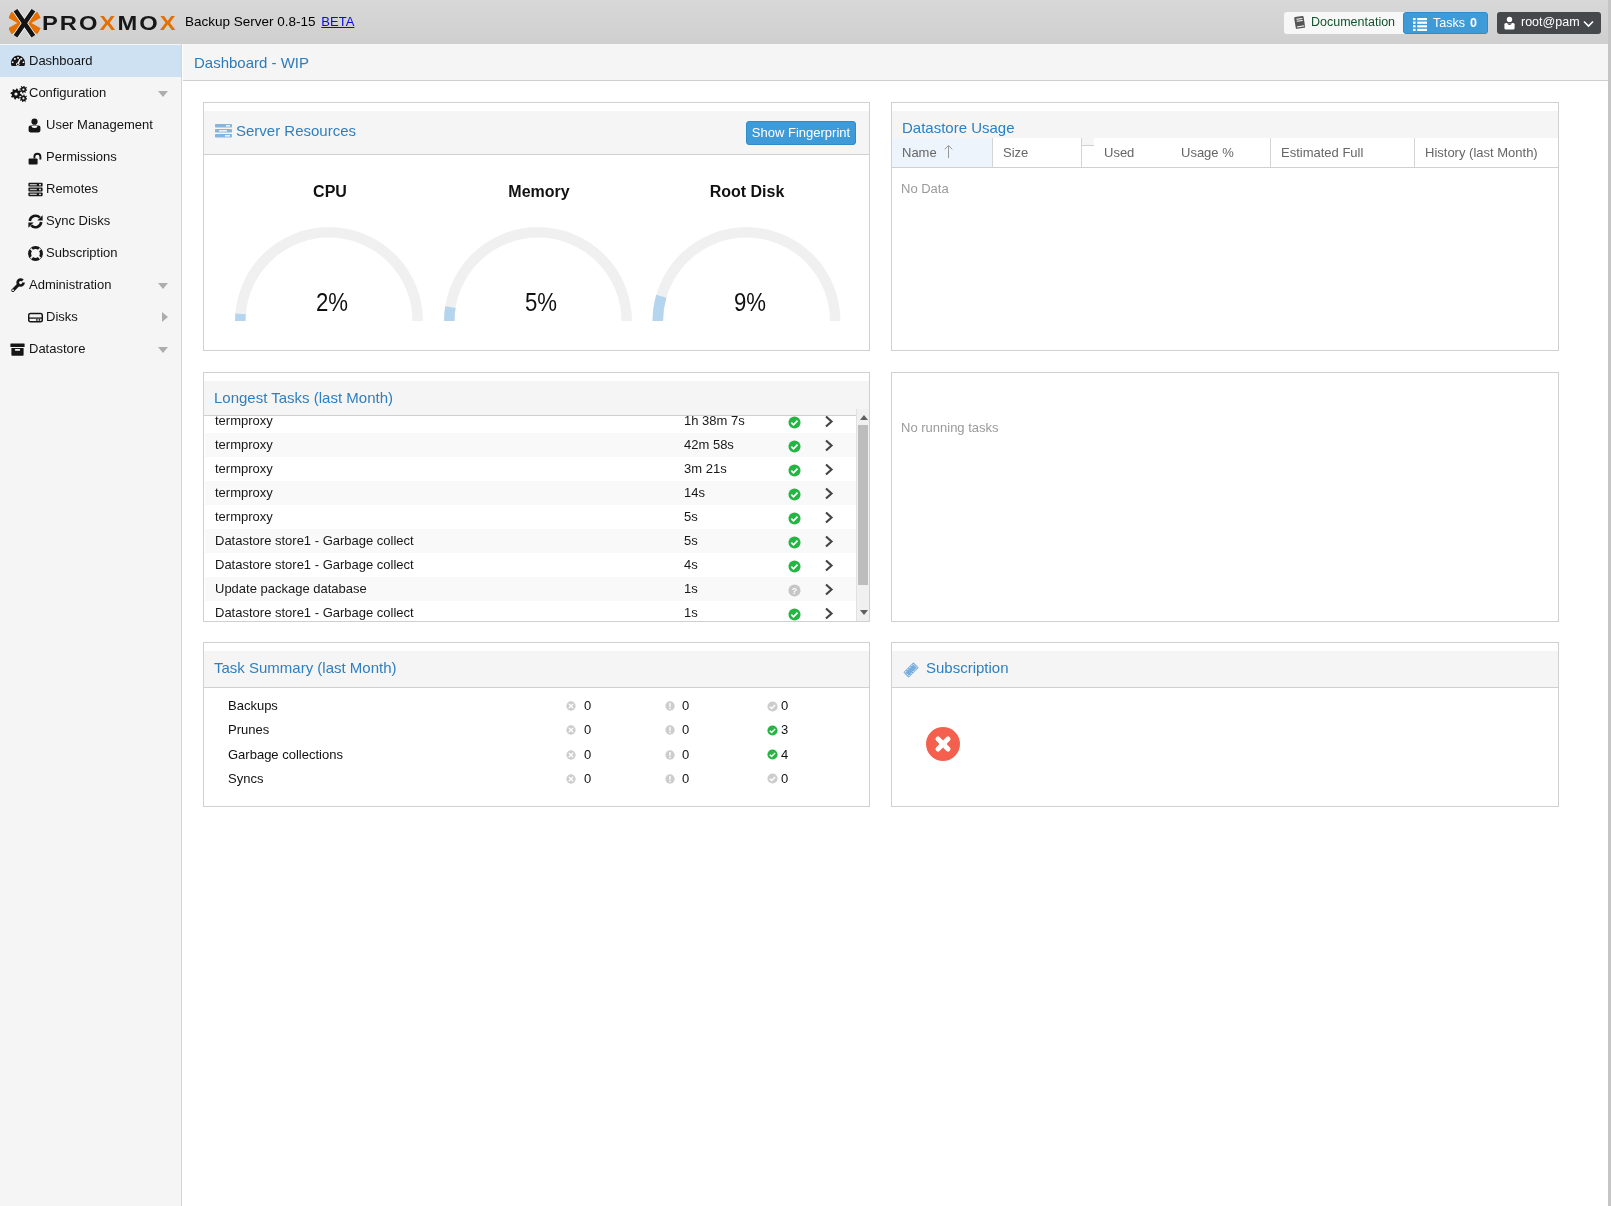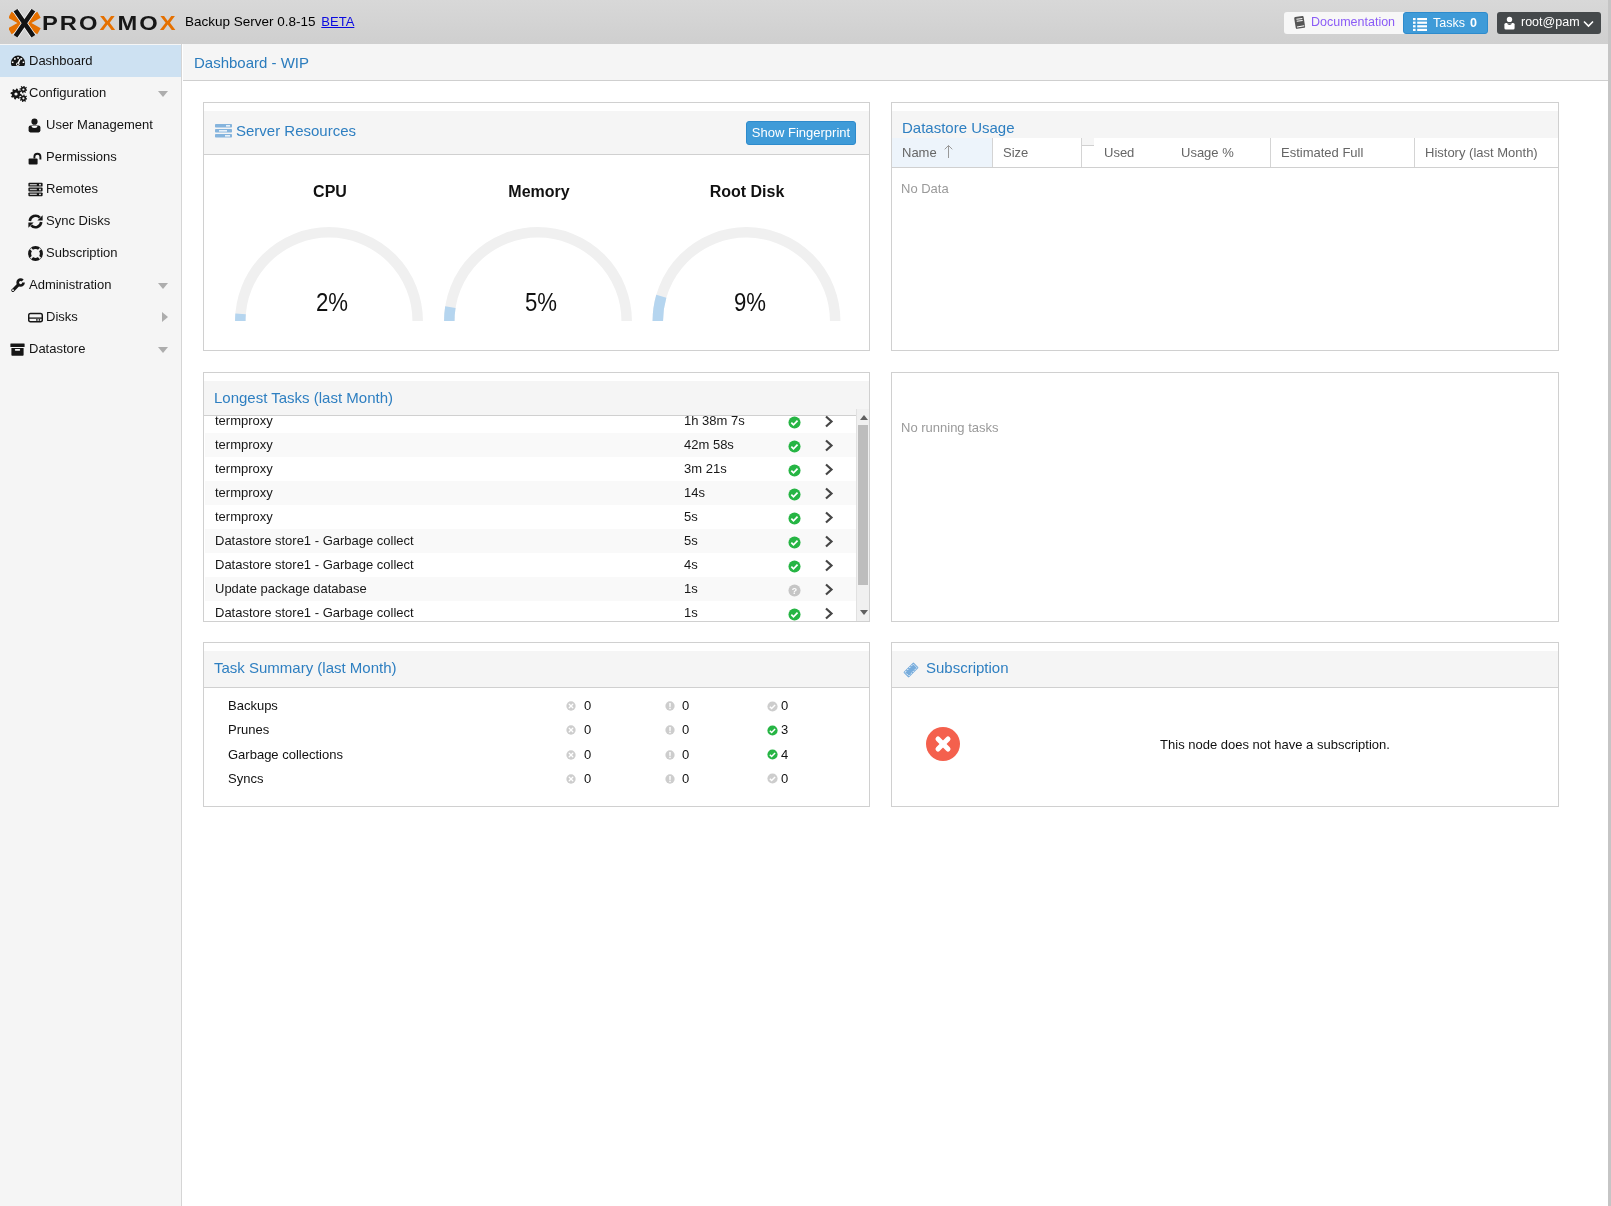--- a/index.html
+++ b/index.html
@@ -13,7 +13,7 @@
 #prodname { position:absolute; left:185px; top:0; height:44px; line-height:44px; font-size:13.5px; color:#000; }
 #prodname a { color:#0a0ae0; }
 .tbtn { position:absolute; top:12px; height:22px; border-radius:3px; font-size:12.5px; line-height:21px; }
-#btn-doc { left:1284px; width:136px; background:#f7f7f7; color:#8b5cf6; }
+#btn-doc { left:1284px; width:136px; background:#f7f7f7; color:#14532d; }
 #btn-tasks { left:1403px; width:85px; background:#3f9bd8; border:1px solid #2e8bcc; color:#fff; }
 #btn-user { left:1497px; width:104px; background:#45494b; color:#fff; }
 

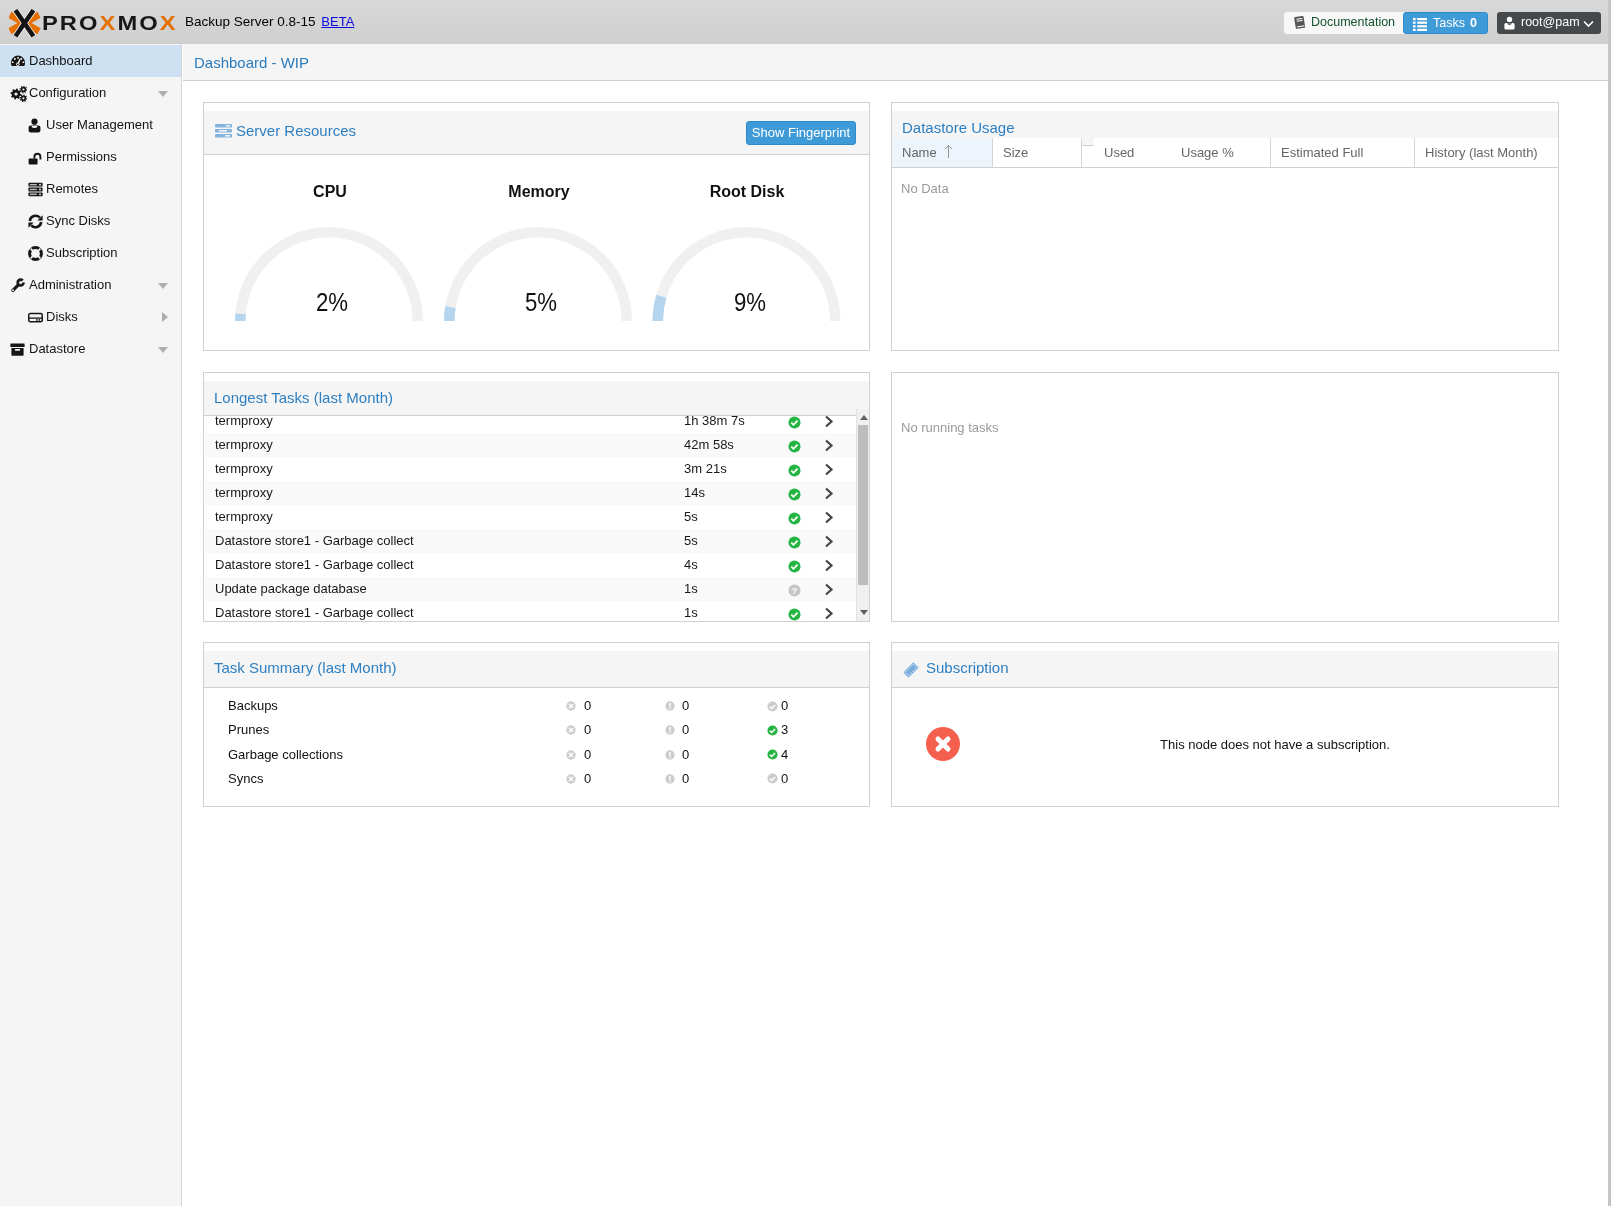--- a/index.html
+++ b/index.html
@@ -615,7 +615,6 @@
       <line x1="14" y1="4" x2="4" y2="14" stroke="#fff" stroke-width="5" stroke-linecap="round"></line>
     </svg>
   </div>
-  <div style="position:absolute;left:100px;top:94px;width:566px;text-align:center;font-size:13px;color:#111;">This node does not have a subscription.</div>
 </div>
 
 </body></html>

